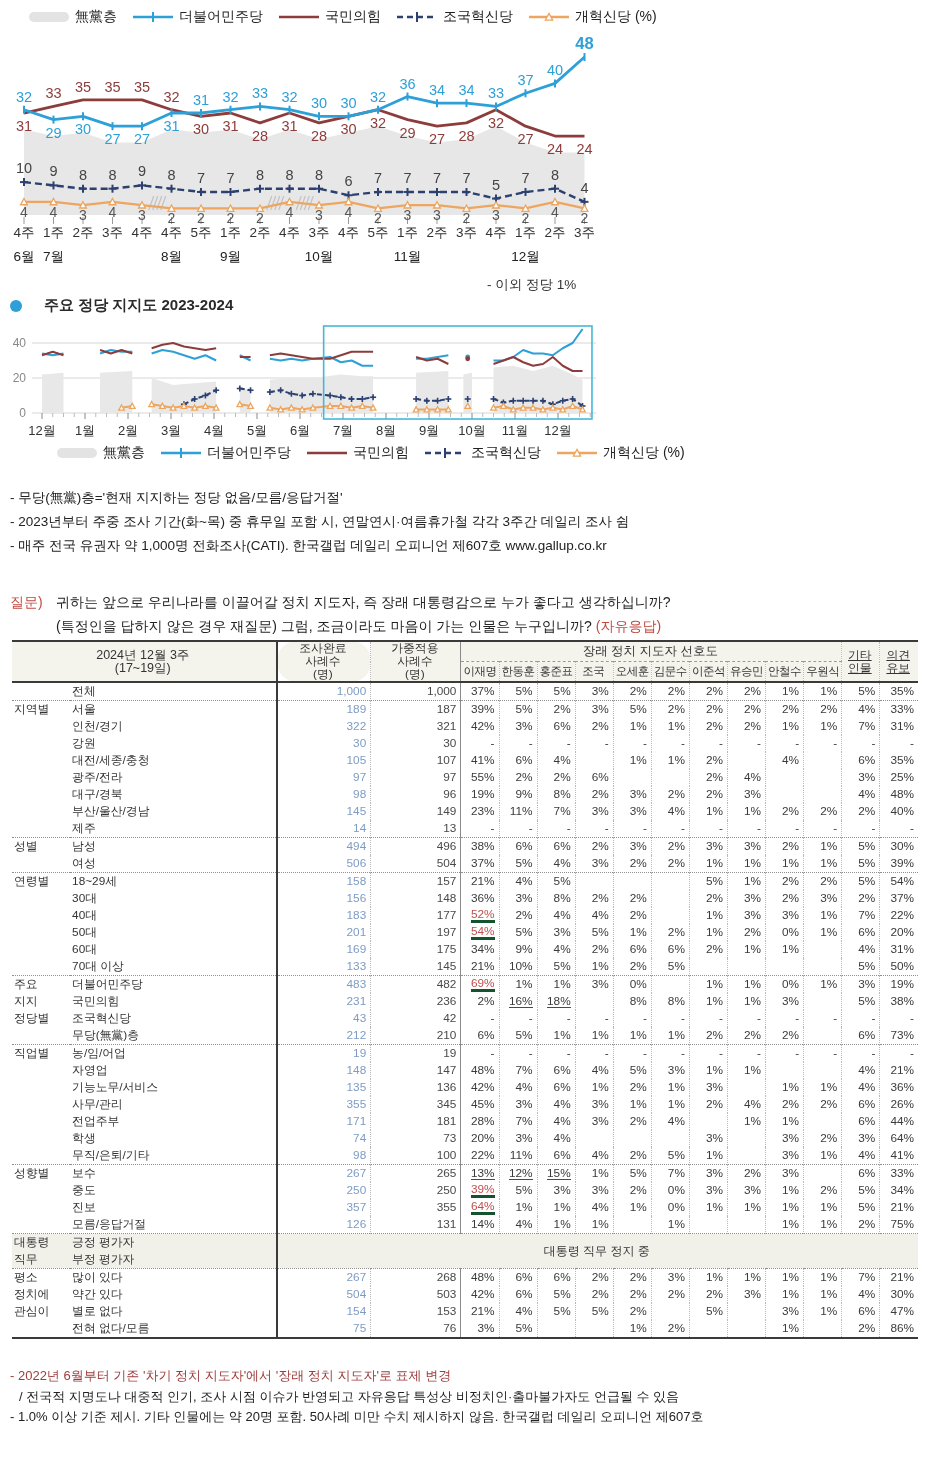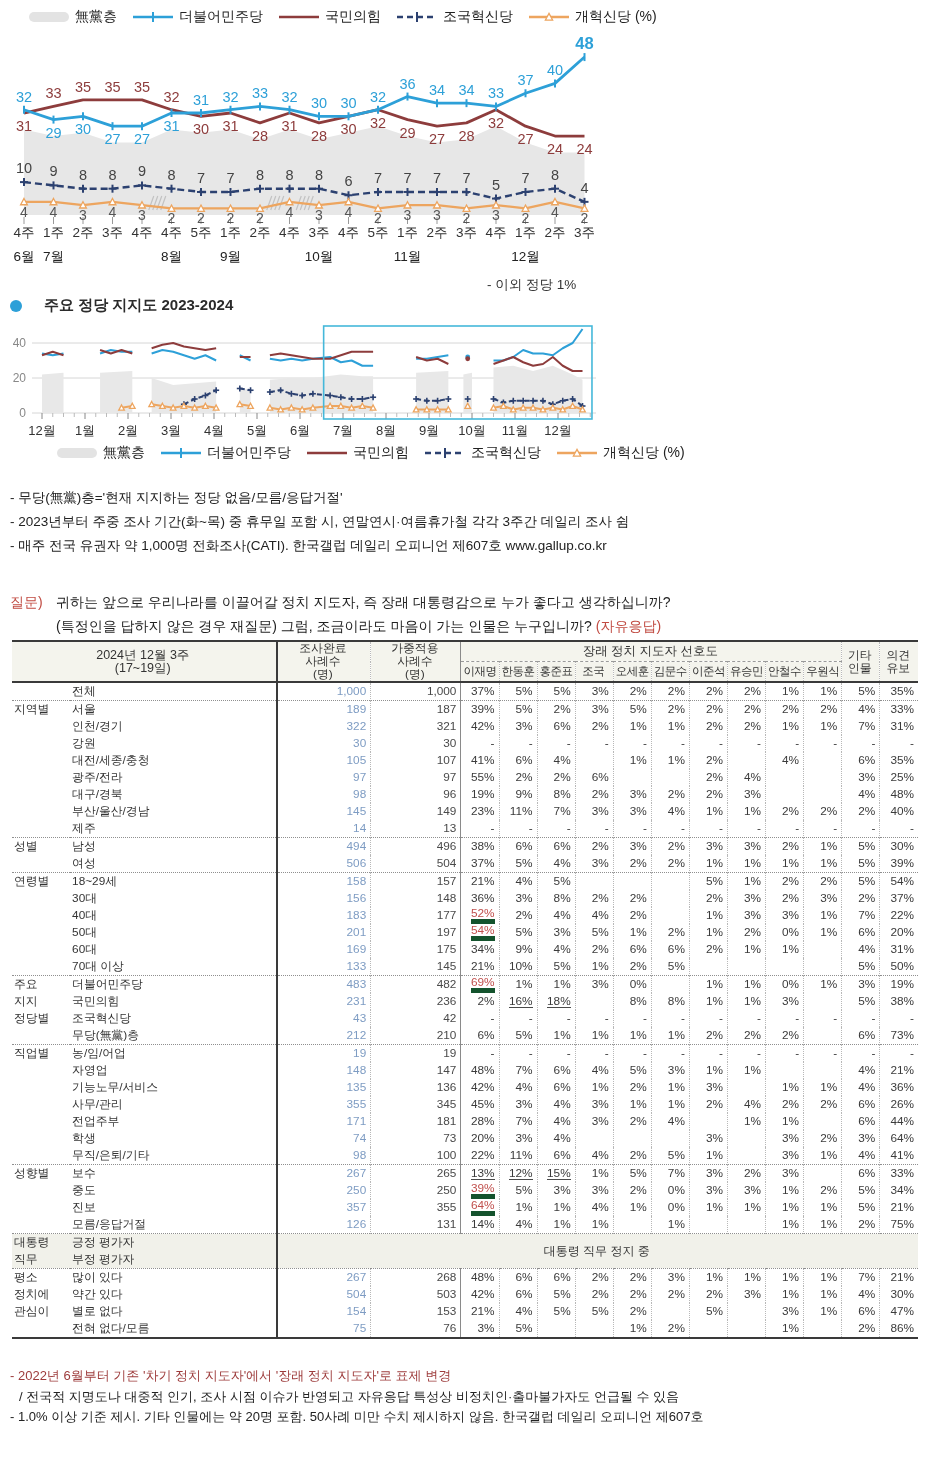--- a/index.html
+++ b/index.html
@@ -27,7 +27,7 @@
   table.tbl thead th{background:#f4f4ed;font-weight:normal;color:#333;}
   table.tbl thead{border-bottom:2px solid #3a3a3a;}
   td.pc,th.pc{border-left:1px dotted #b8b8b8;text-align:right;}
-  td.n1,th.n1{border-left:2px solid #3a3a3a;text-align:right;color:#7e9cc3;}
+  td.n1,th.n1{border-left:2px solid #3a3a3a;text-align:right;color:#7e9cc3;border-radius:20px;}
   td.n2,th.n2{border-left:1px dotted #b8b8b8;text-align:right;color:#4a4a4a;}
   td.p0,th.p0{border-left:1px solid #8a8a8a;}
   td.g{color:#333;text-align:left;}

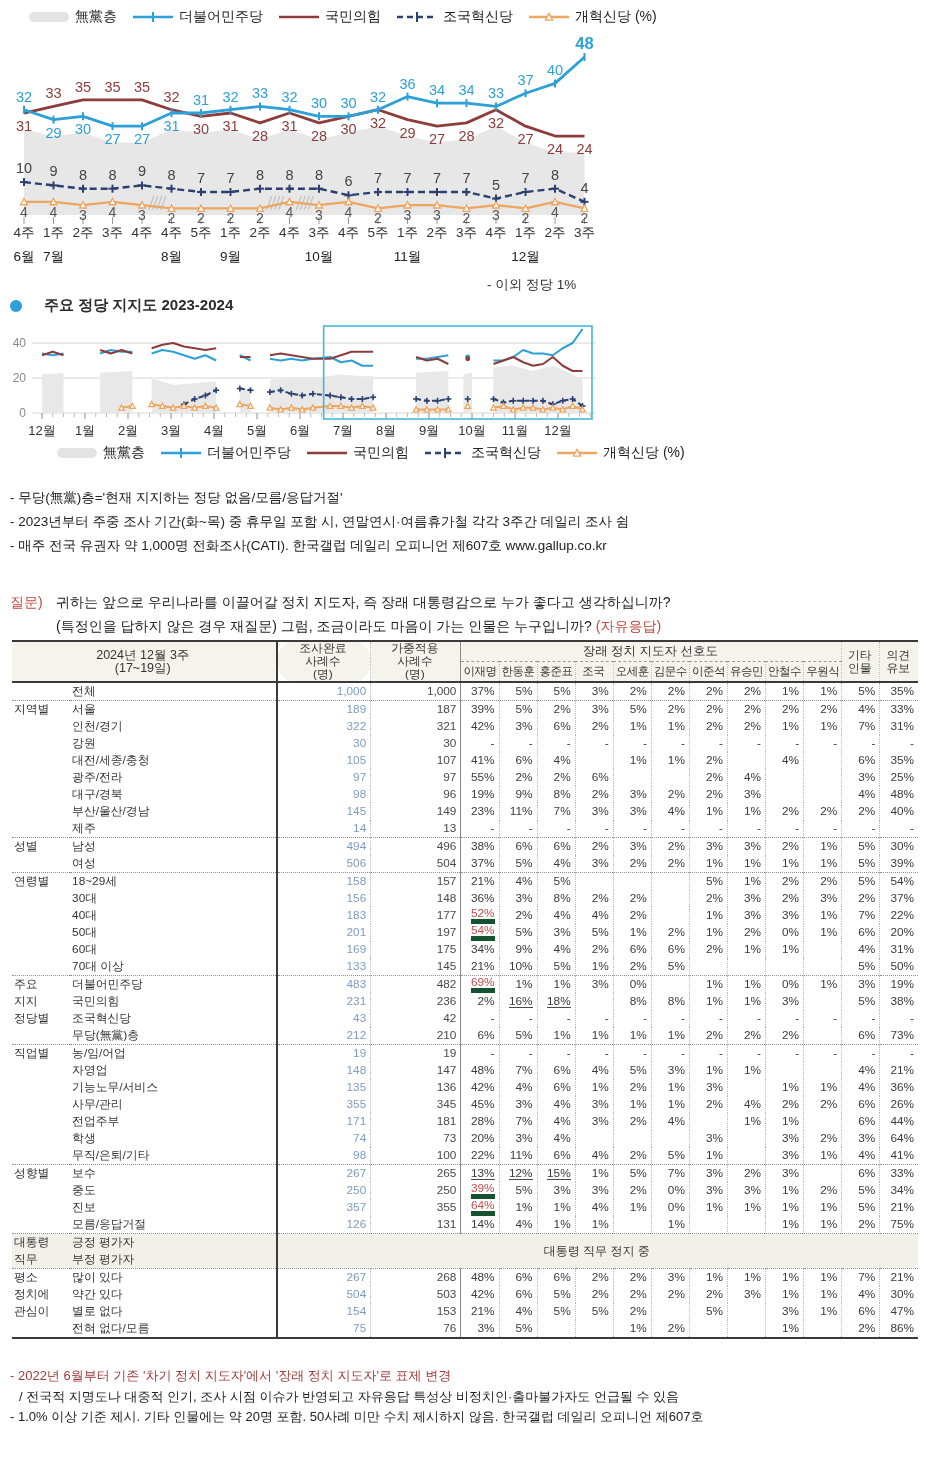--- a/index.html
+++ b/index.html
@@ -36,7 +36,7 @@
   th.period{font-size:12.5px;line-height:16px;}
   th.grp{border-left:1px solid #8a8a8a;border-bottom:1px dashed #9a9a9a;font-size:12.5px;}
   th.nm{font-size:11.5px;text-align:center;letter-spacing:-0.5px;padding:0 1px;}
-  th.two{line-height:13px;text-align:center;}
+  th.two{line-height:13px;text-align:center;text-decoration:underline;}
   td.mergedcell{background:#f1f1ea;text-align:center;border-left:2px solid #3a3a3a;font-size:12px;color:#333;}
   tr.presrow td{background:#f1f1ea;}
   .ru{color:#c0504d;border-bottom:5px solid #14532d;display:inline-block;line-height:12px;}

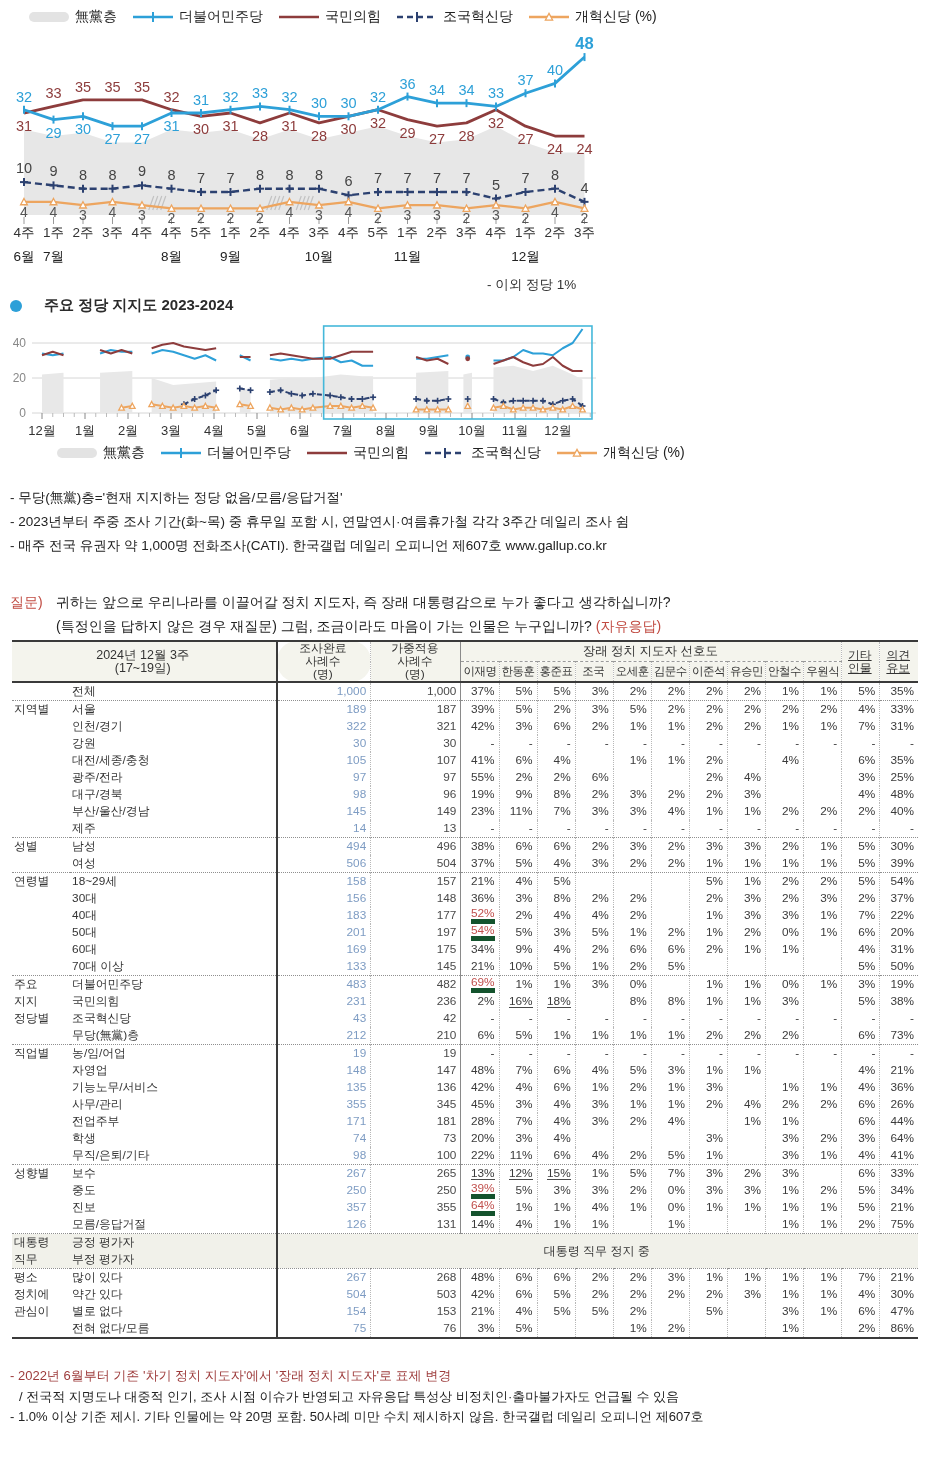--- a/index.html
+++ b/index.html
@@ -39,7 +39,7 @@
   th.two{line-height:13px;text-align:center;text-decoration:underline;}
   td.mergedcell{background:#f1f1ea;text-align:center;border-left:2px solid #3a3a3a;font-size:12px;color:#333;}
   tr.presrow td{background:#f1f1ea;}
-  .ru{color:#c0504d;border-bottom:5px solid #14532d;display:inline-block;line-height:12px;}
+  .ru{color:#c0504d;border-bottom:3px solid #14532d;display:inline-block;line-height:12px;}
   .bu{border-bottom:1px solid #4a4a4a;display:inline-block;line-height:12px;}
   #footnotes{position:absolute;top:1366px;left:10px;font-size:13px;line-height:20.5px;}
   #footnotes .fred{color:#9d3b3b;}

